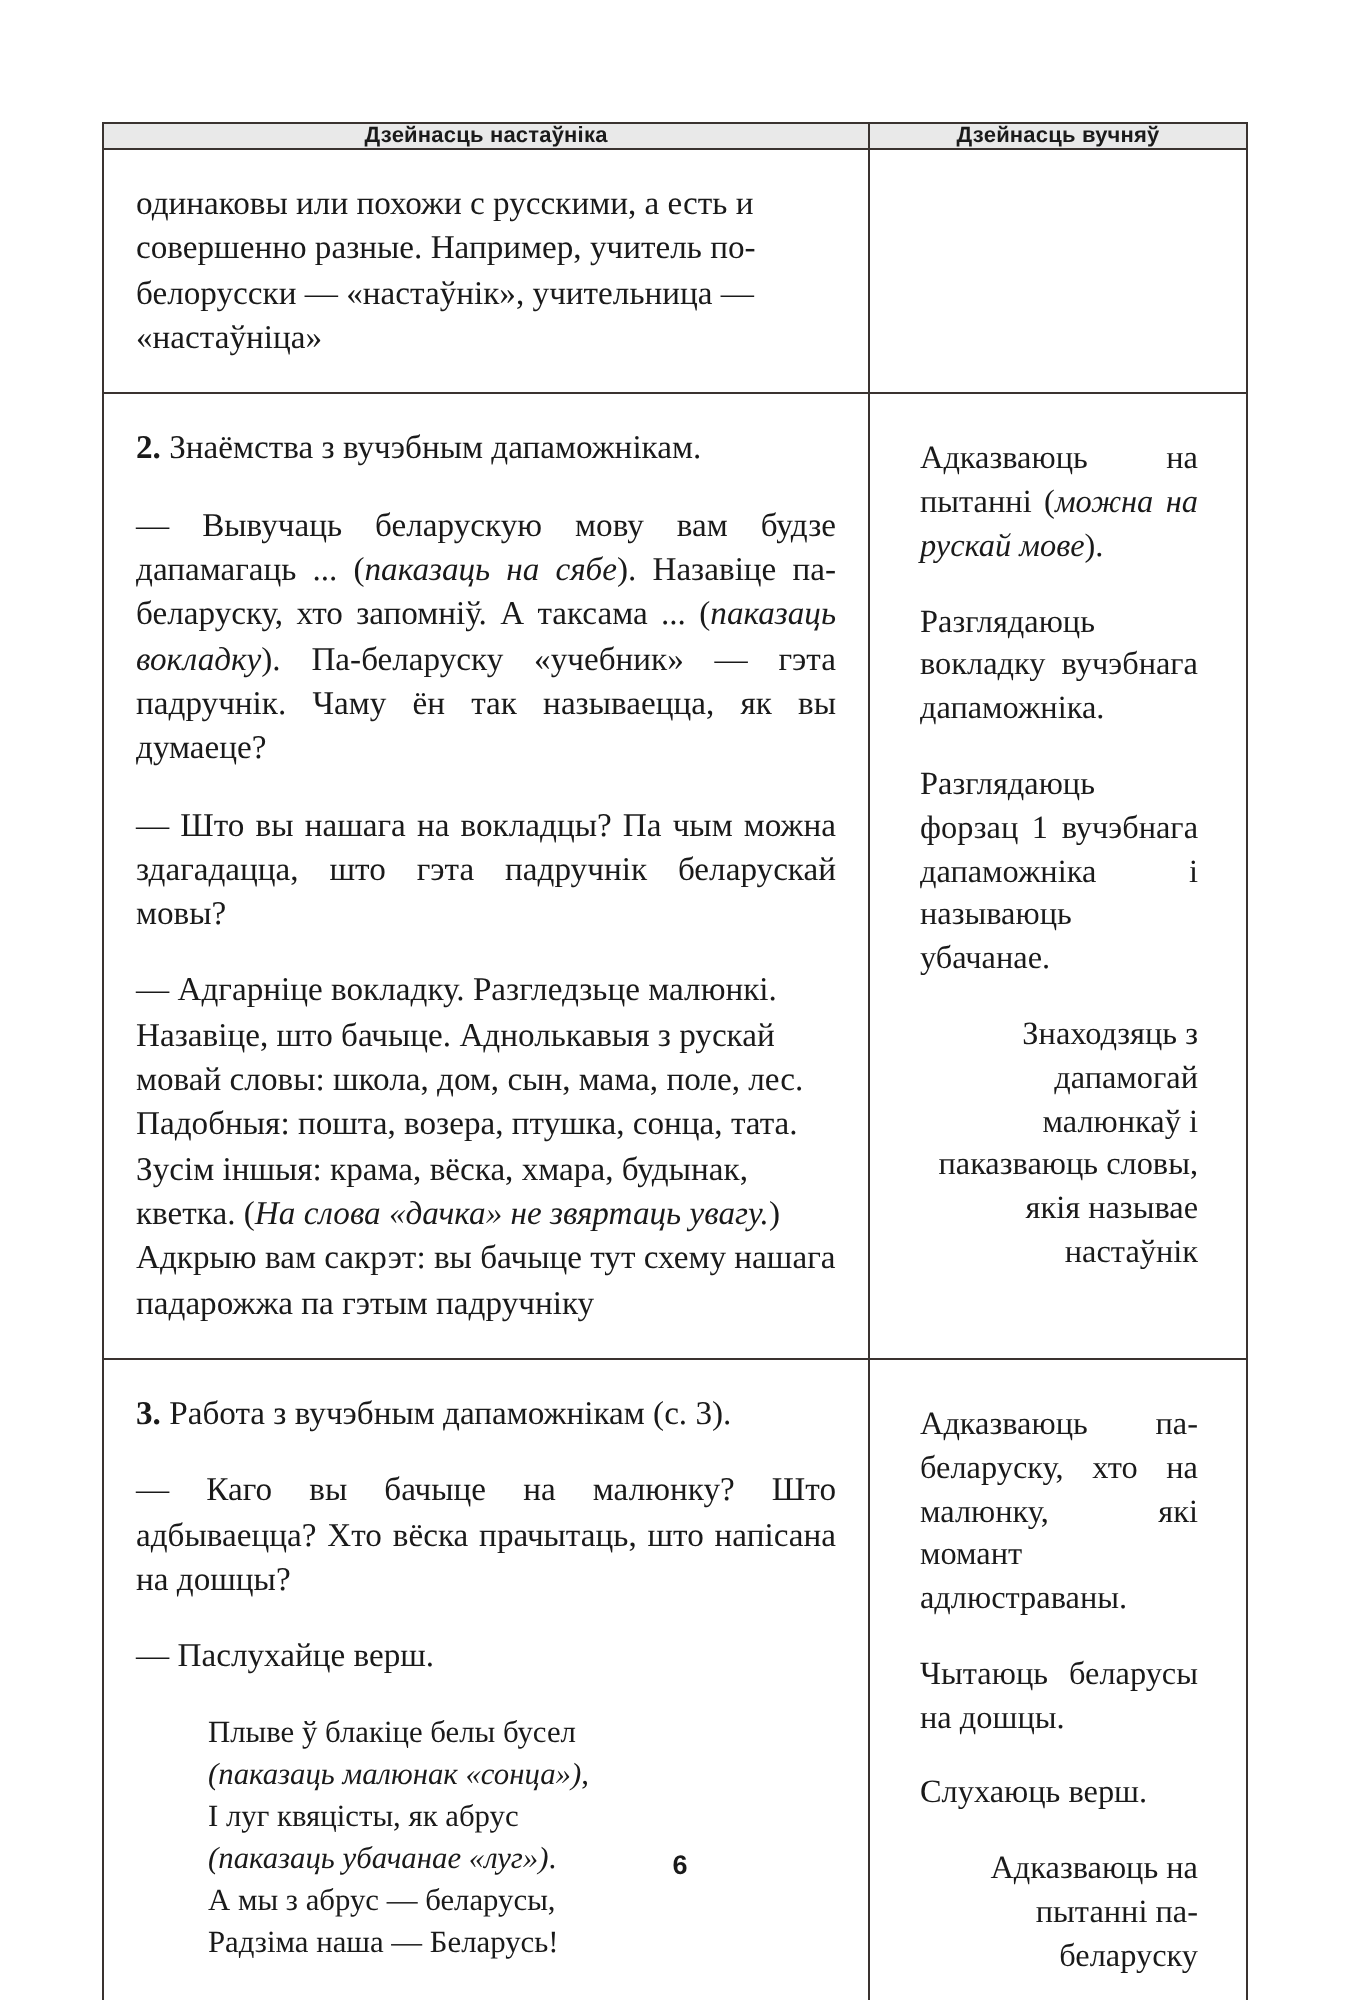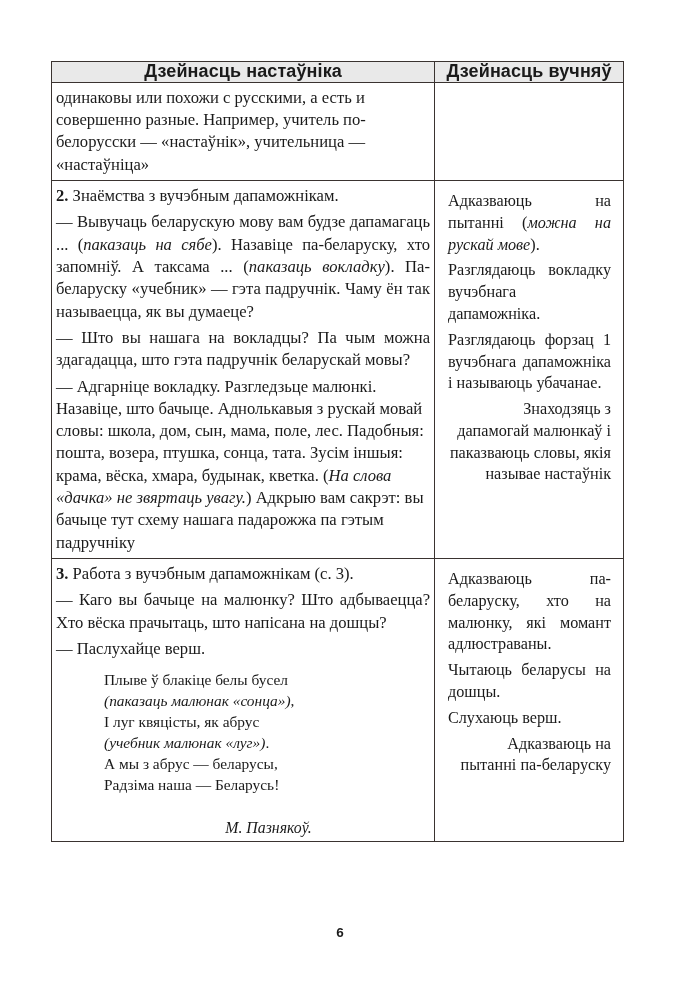--- a/index.html
+++ b/index.html
@@ -46,7 +46,7 @@
     text-align: center;
     font-family: "Liberation Sans", "DejaVu Sans", sans-serif;
     font-weight: bold;
-    font-size: 18px;
+    font-size: 11px;
     letter-spacing: 0.1px;
     color: #1a1a1a;
     padding: 6px 4px 7px 4px;

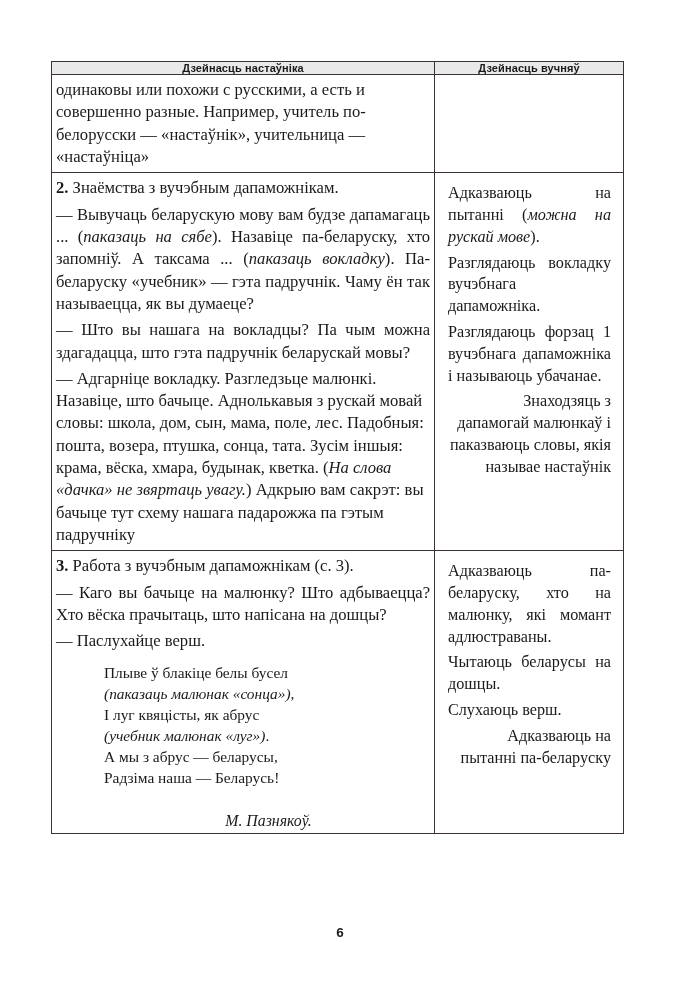--- a/index.html
+++ b/index.html
@@ -62,7 +62,7 @@
 
   
   .para {
-    margin: 4px;
+    margin: 16px;
     font-size: 16.6px;
     line-height: 1.345;
     text-align: justify;

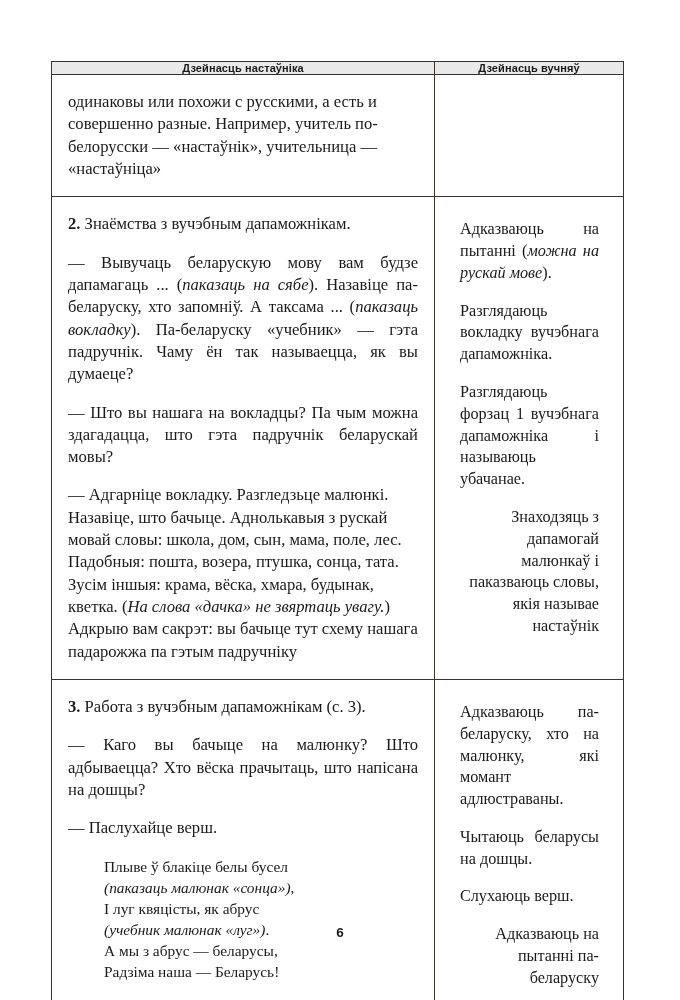--- a/index.html
+++ b/index.html
@@ -163,7 +163,7 @@
               <span class="poem-line"><span>Плыве ў блакіце белы бусел</span></span>
               <span class="poem-line"><i>(паказаць малюнак «сонца»)</i><span>,</span></span>
               <span class="poem-line"><span>І луг квяцісты, як абрус</span></span>
-              <span class="poem-line"><i>(учебник малюнак «луг»)</i><span>.</span></span>
+              <span class="poem-line"><i>(паказаць убачанае «луг»)</i><span>.</span></span>
               <span class="poem-line"><span>А мы з абрус — беларусы,</span></span>
               <span class="poem-line"><span>Радзіма наша — Беларусь!</span></span>
               <span class="poem-author">М. Пазнякоў.</span>

